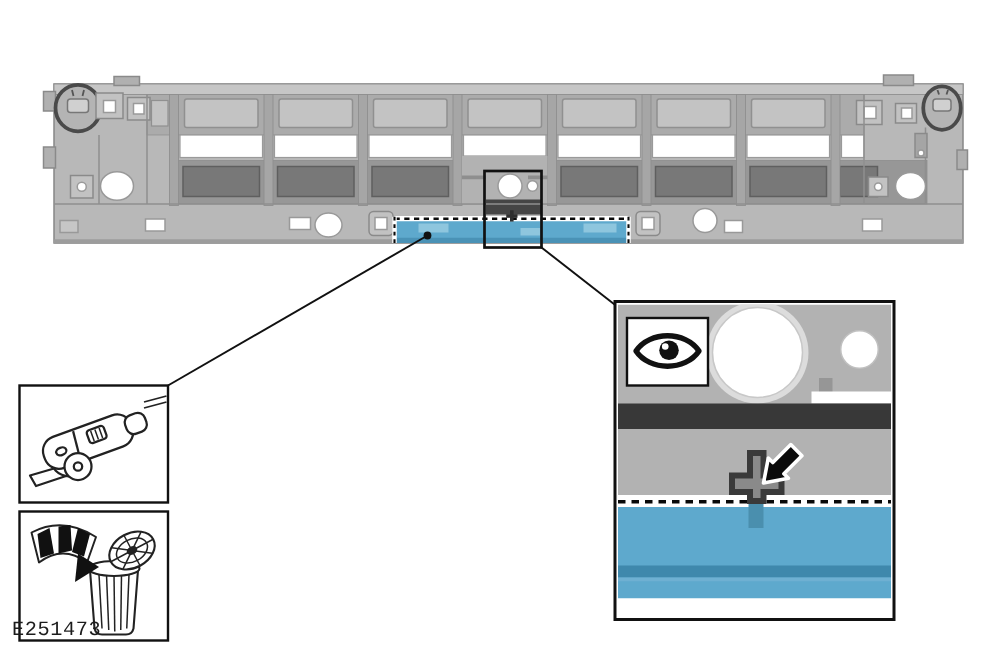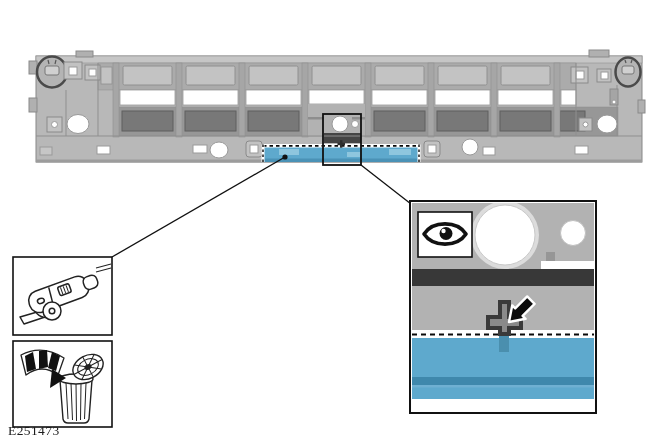--- a/index.html
+++ b/index.html
@@ -8,8 +8,8 @@
     font-family:"Liberation Sans",sans-serif;
   }
   .figure-code{
-    position:absolute;left:8px;top:423px;font-size:13.5px;color:#1c1c1c;
-    letter-spacing:.4px;font-family:Liberation Serif, serif;
+    position:absolute;left:8px;top:413px;font-size:13.5px;color:#1c1c1c;
+    letter-spacing:.4px;font-family:Liberation Mono, monospace;
   }
   svg{position:absolute;left:0;top:0;}
 </style>

